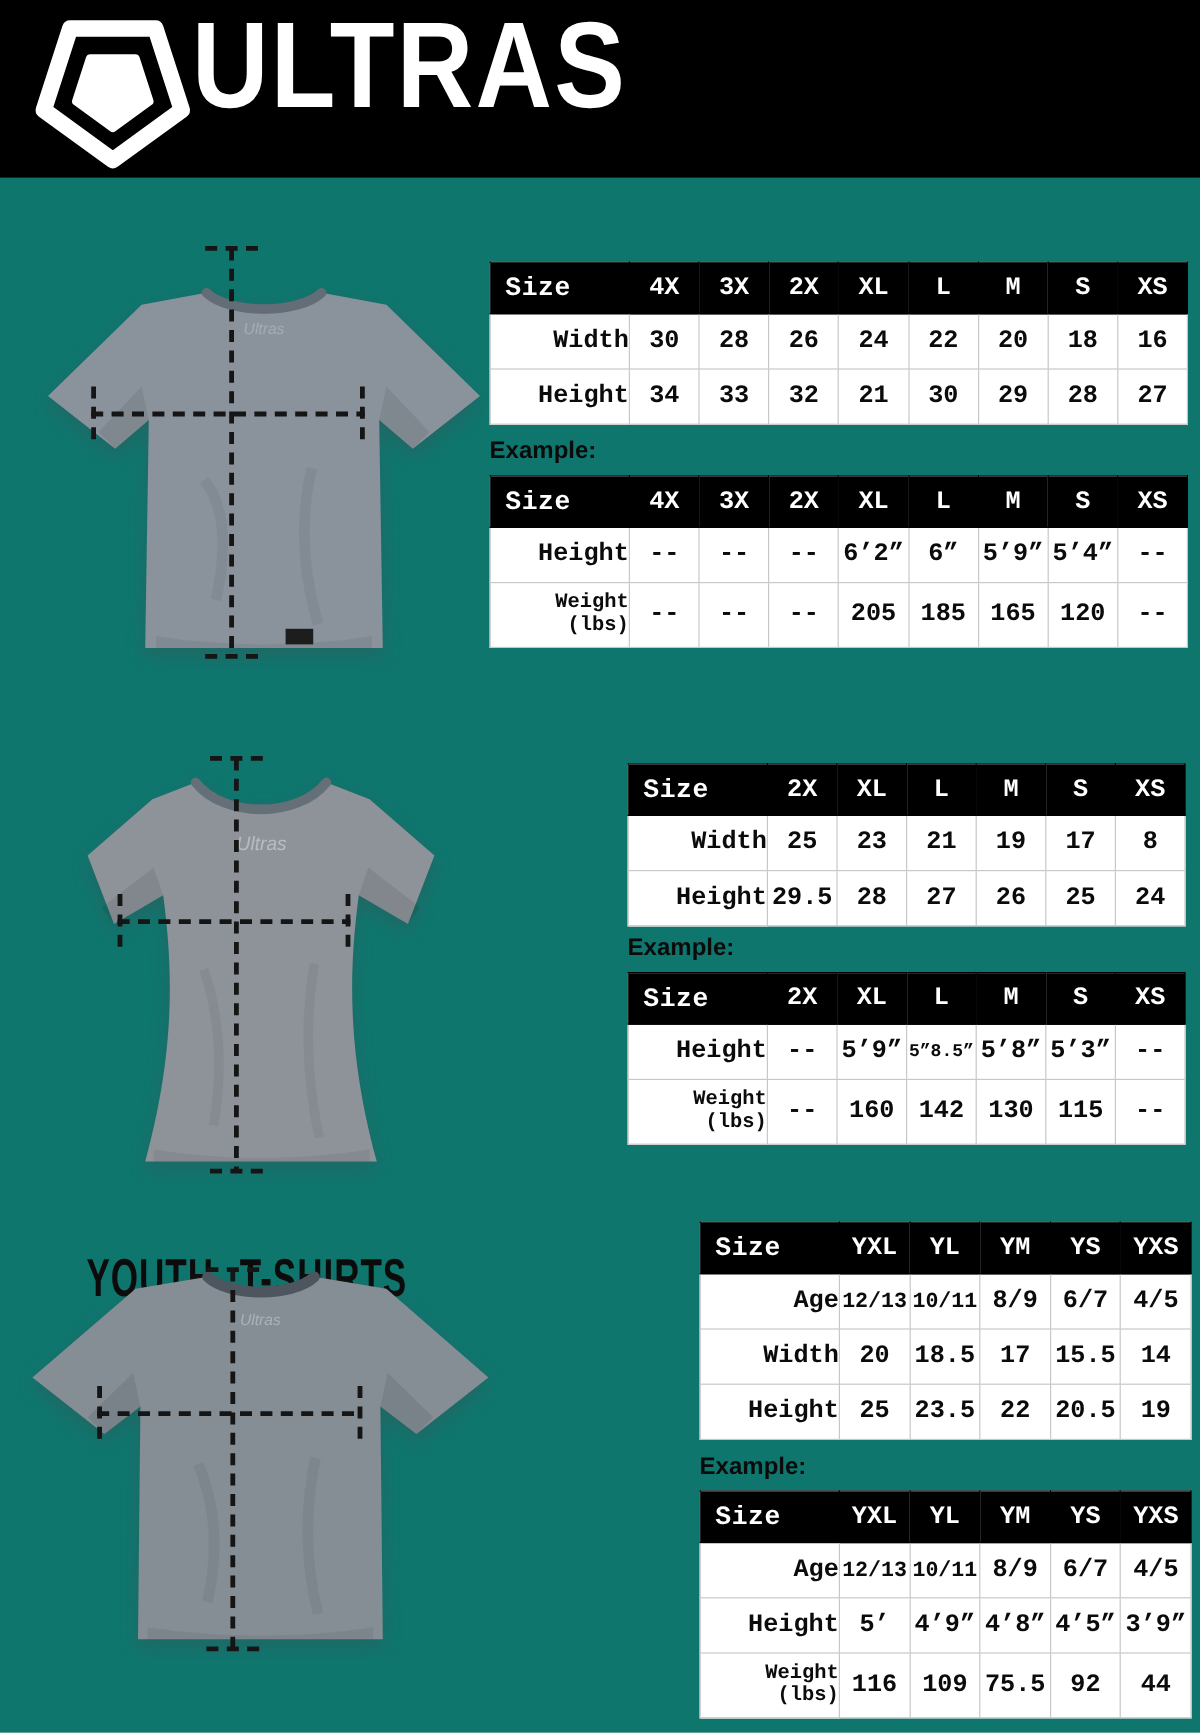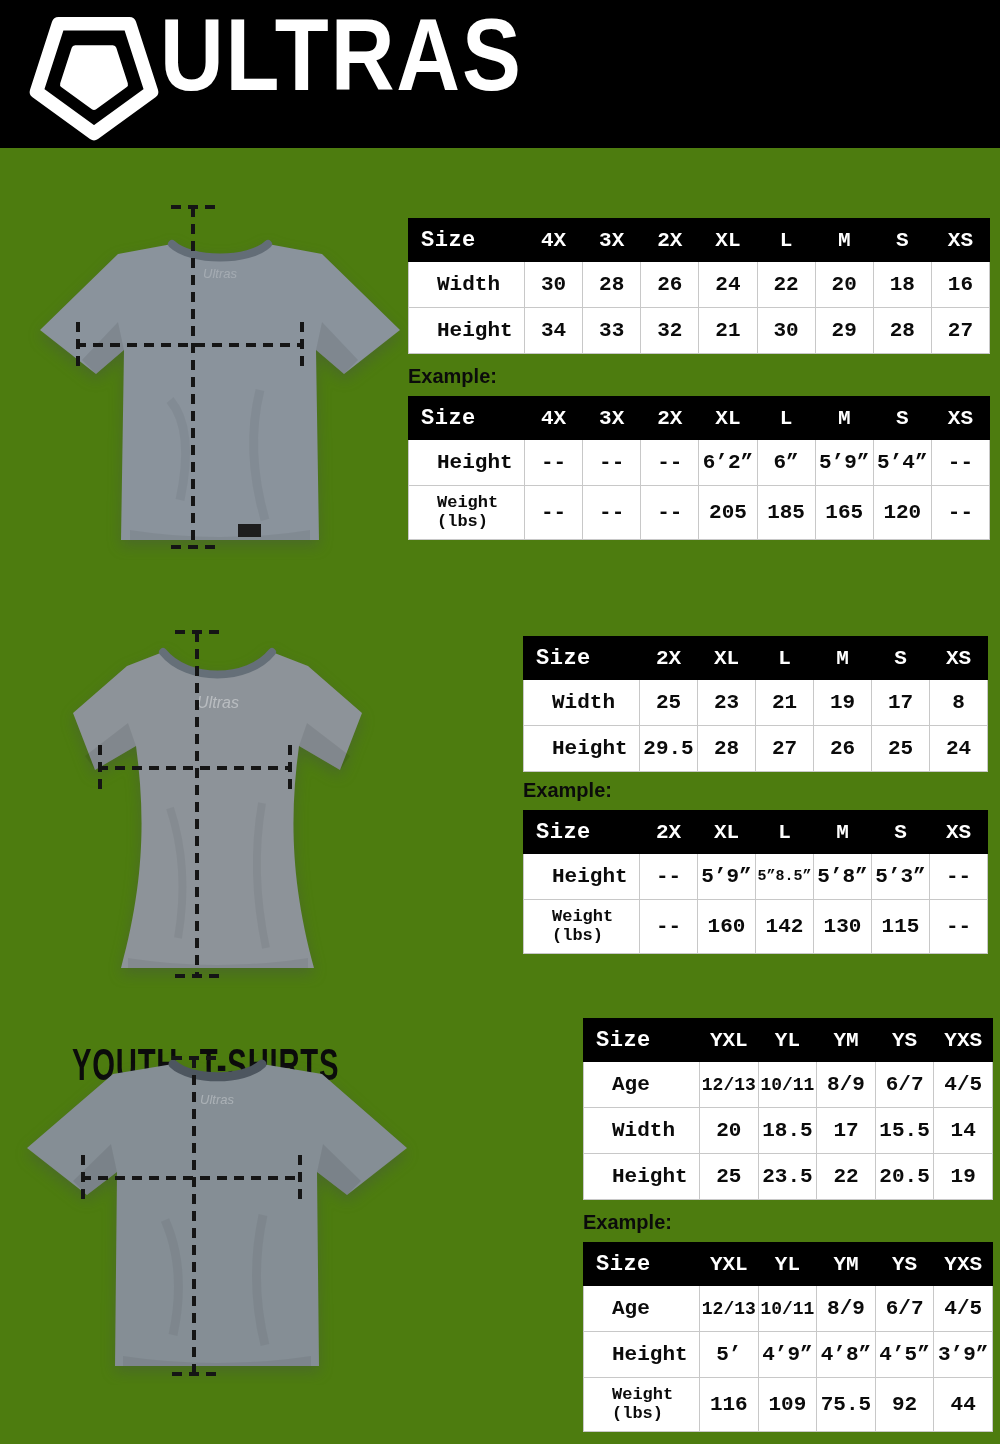--- a/index.html
+++ b/index.html
@@ -5,7 +5,7 @@
   html,body{margin:0;padding:0;background:#e8e8e8;}
   .page{
     position:relative;width:1000px;height:1444px;margin:0 auto;
-    background:#4d7c0f;overflow:hidden;
+    background:#0f766e;overflow:hidden;
     font-family:"Liberation Sans",sans-serif;color:#111;
   }
   

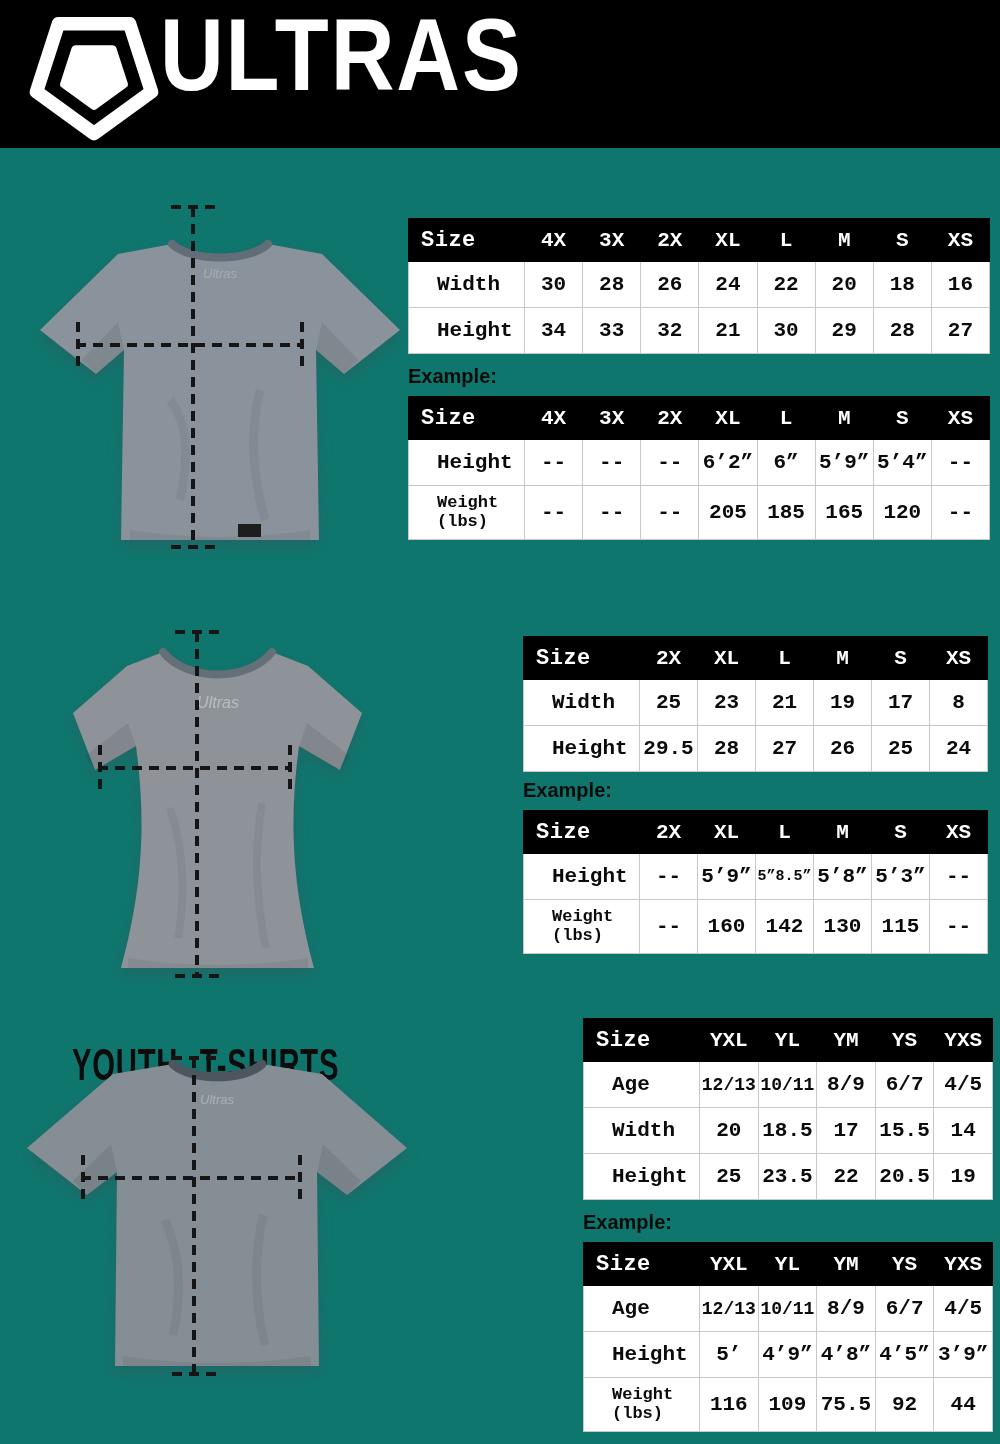--- a/index.html
+++ b/index.html
@@ -50,7 +50,7 @@
   table.sizes thead th{background:#000;color:#fff;border:1px solid #000;}
   table.sizes thead th.corner{text-align:left;padding-left:12px;font-size:22px;letter-spacing:0.5px;}
   table.sizes thead th.size-col{text-align:center;font-size:21px;}
-  table.sizes tbody th{text-align:left;padding-left:28px;font-size:21px;color:#0b0b0b;background:#fff;}
+  table.sizes tbody th{text-align:right;padding-left:28px;font-size:21px;color:#0b0b0b;background:#fff;}
   table.sizes tbody th.multiline{font-size:17px;line-height:1.1;white-space:pre-line;}
   table.sizes tbody td{text-align:center;font-size:21px;color:#0b0b0b;}
   table.sizes tbody td.sm1{font-size:18px;}

